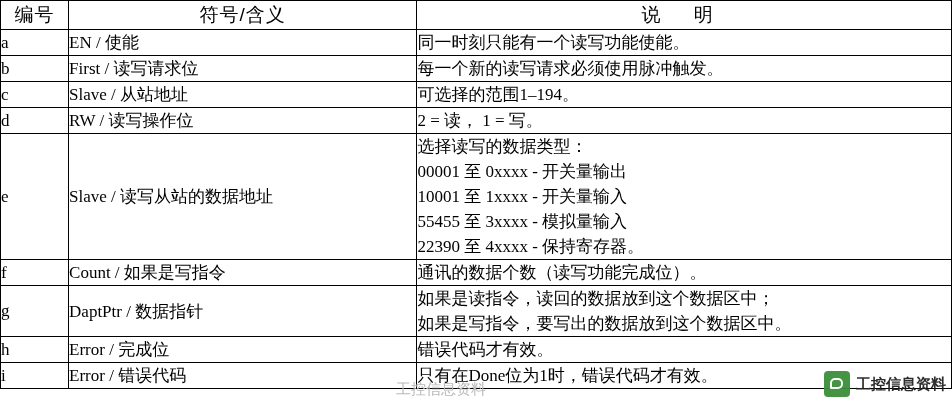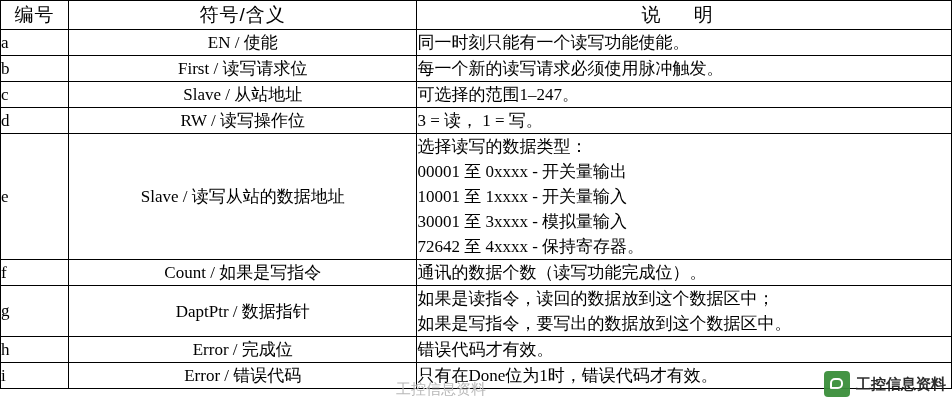--- a/index.html
+++ b/index.html
@@ -55,7 +55,7 @@
   }
   tbody td.cell-sym {
     font-size: 17px;
-    text-align: center;
+    text-align: left;
     padding: 2px 4px;
   }
   tbody td.cell-desc {

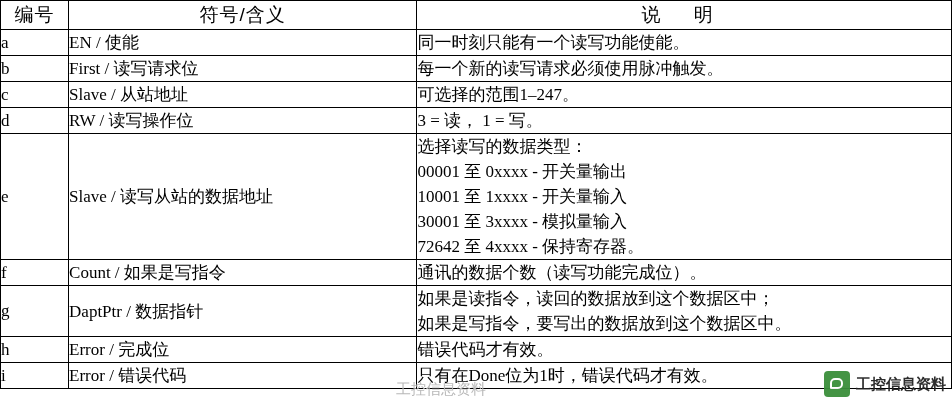--- a/index.html
+++ b/index.html
@@ -155,7 +155,7 @@
       <td class="cell-sym">Slave / 从站地址</td>
       <td class="cell-desc">
         <div class="desc-lines">
-          <div>可选择的范围1–247。</div>
+          <div>可选择的范围1–194。</div>
         </div>
       </td>
     </tr>

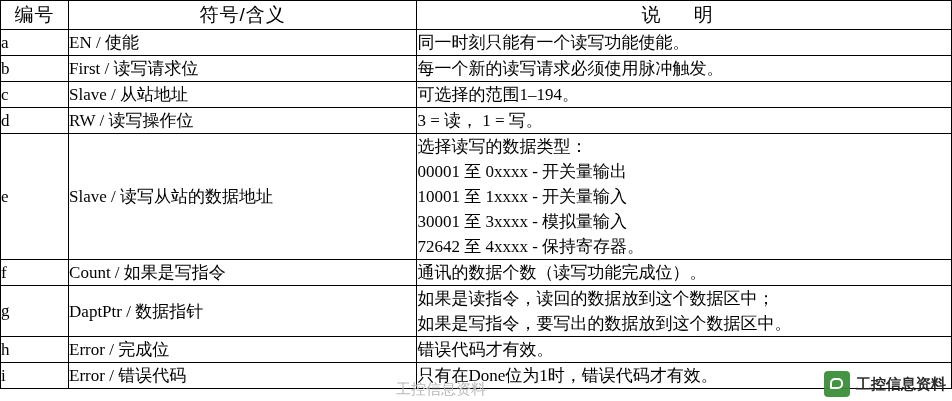--- a/index.html
+++ b/index.html
@@ -164,7 +164,7 @@
       <td class="cell-sym">RW / 读写操作位</td>
       <td class="cell-desc">
         <div class="desc-lines">
-          <div>3 = 读，  1 = 写。</div>
+          <div>2 = 读，  1 = 写。</div>
         </div>
       </td>
     </tr>

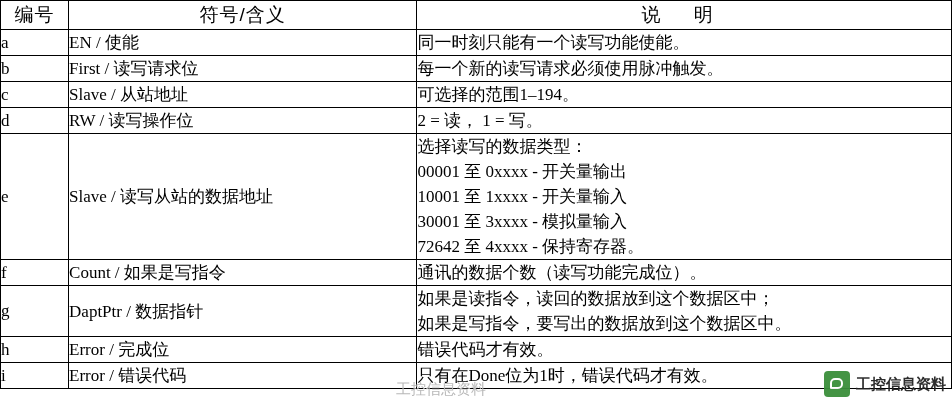--- a/index.html
+++ b/index.html
@@ -176,7 +176,7 @@
           <div>选择读写的数据类型：</div>
           <div>00001 至 0xxxx - 开关量输出</div>
           <div>10001 至 1xxxx - 开关量输入</div>
-          <div>30001 至 3xxxx - 模拟量输入</div>
+          <div>55455 至 3xxxx - 模拟量输入</div>
           <div>72642 至 4xxxx - 保持寄存器。</div>
         </div>
       </td>

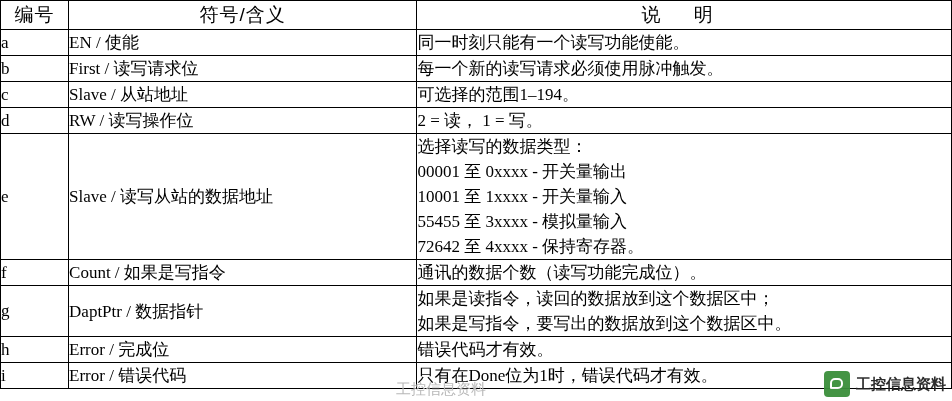--- a/index.html
+++ b/index.html
@@ -177,7 +177,7 @@
           <div>00001 至 0xxxx - 开关量输出</div>
           <div>10001 至 1xxxx - 开关量输入</div>
           <div>55455 至 3xxxx - 模拟量输入</div>
-          <div>72642 至 4xxxx - 保持寄存器。</div>
+          <div>22390 至 4xxxx - 保持寄存器。</div>
         </div>
       </td>
     </tr>

